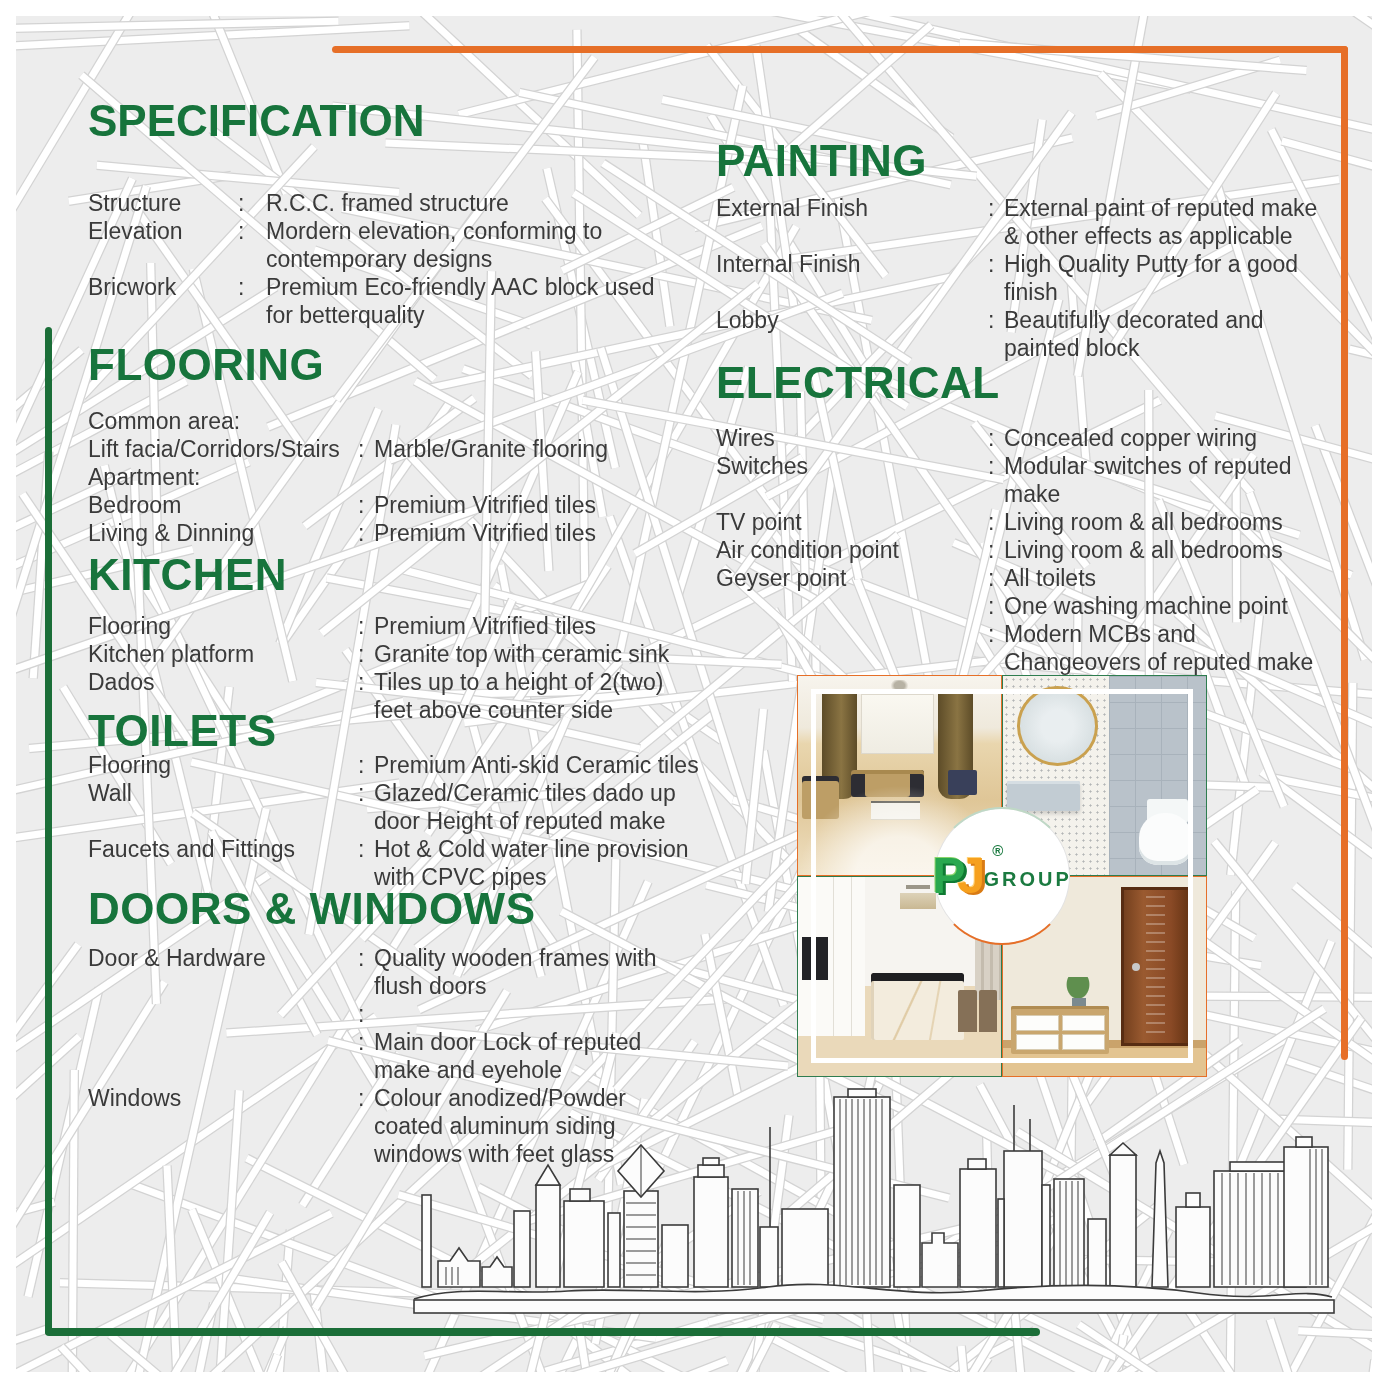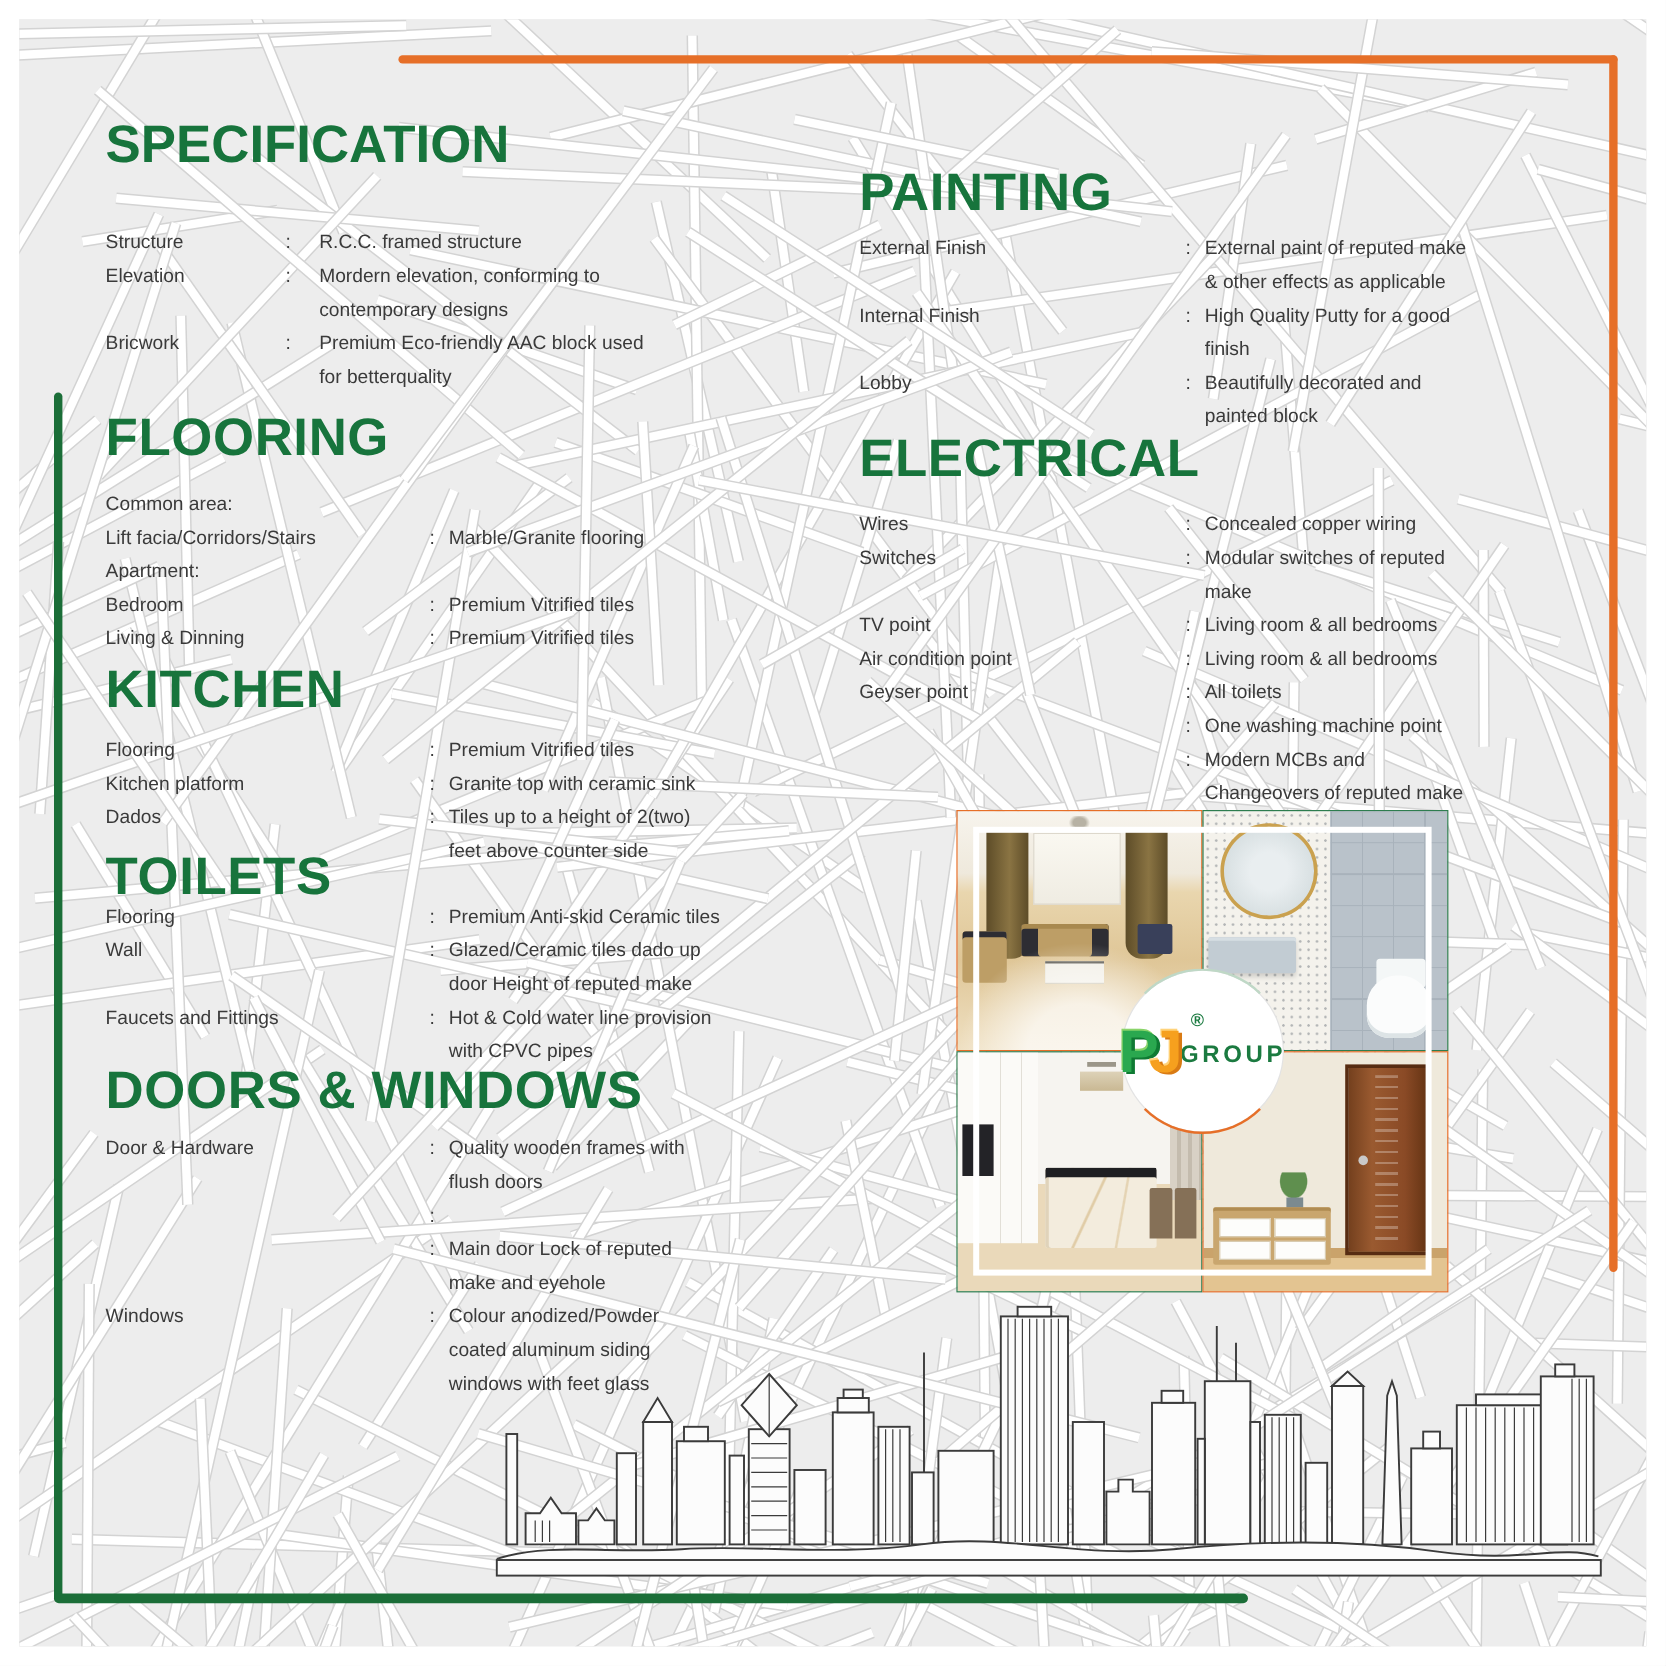--- a/index.html
+++ b/index.html
@@ -19,7 +19,7 @@
   .sec-title{position:absolute;margin:0;font-size:44px;line-height:1.15;font-weight:700;
              color:#17743c;letter-spacing:.5px;white-space:nowrap;}
   .sec-title.heavy{font-weight:800;letter-spacing:0;}
-  .rows{position:absolute;display:flex;flex-direction:column;font-size:16px;line-height:28px;color:#3a3a3a;}
+  .rows{position:absolute;display:flex;flex-direction:column;font-size:23px;line-height:28px;color:#3a3a3a;}
   .rows.leftcol{width:628px;--lw:270px;--cw:16px;}
   .rows.spec{--lw:150px;--cw:28px;}
   .rows.rightcol{width:616px;--lw:272px;--cw:16px;}

